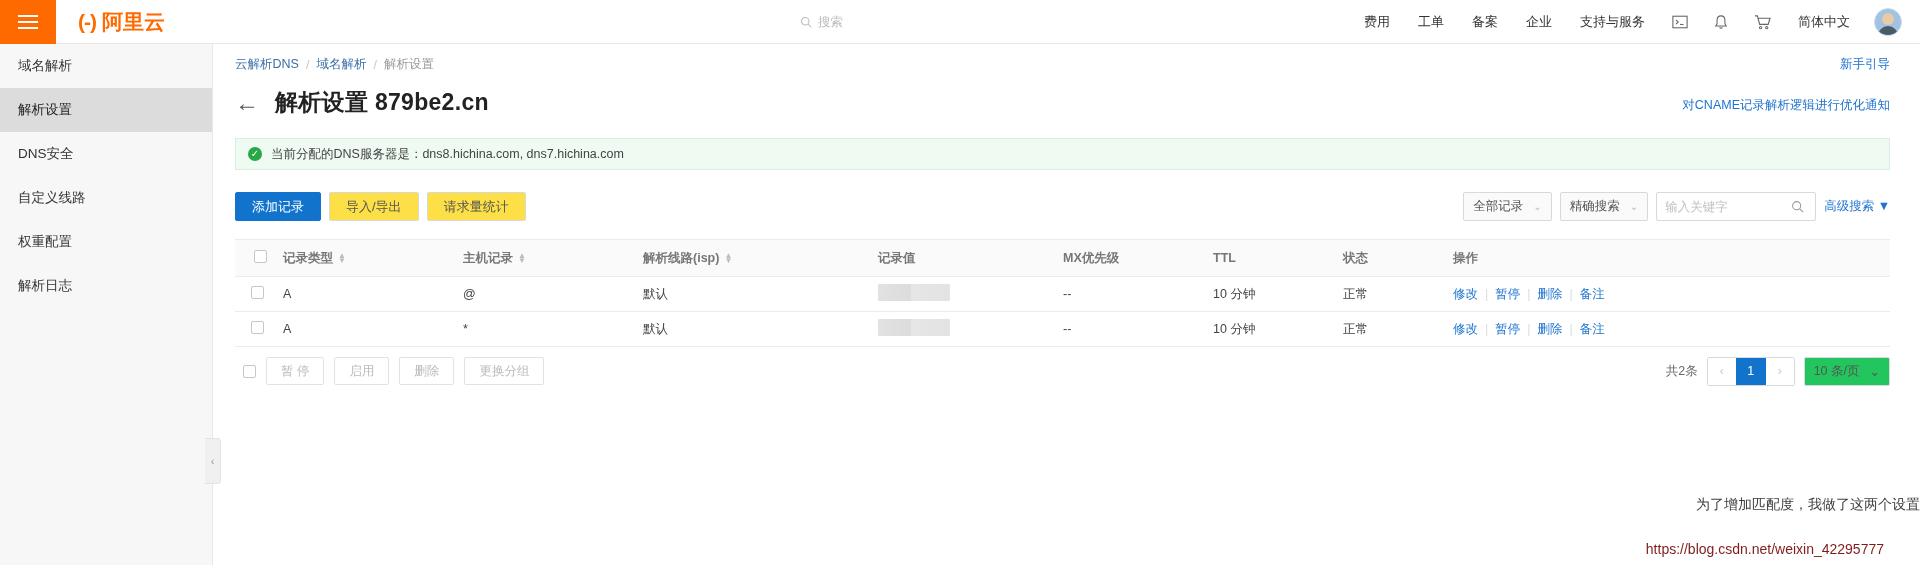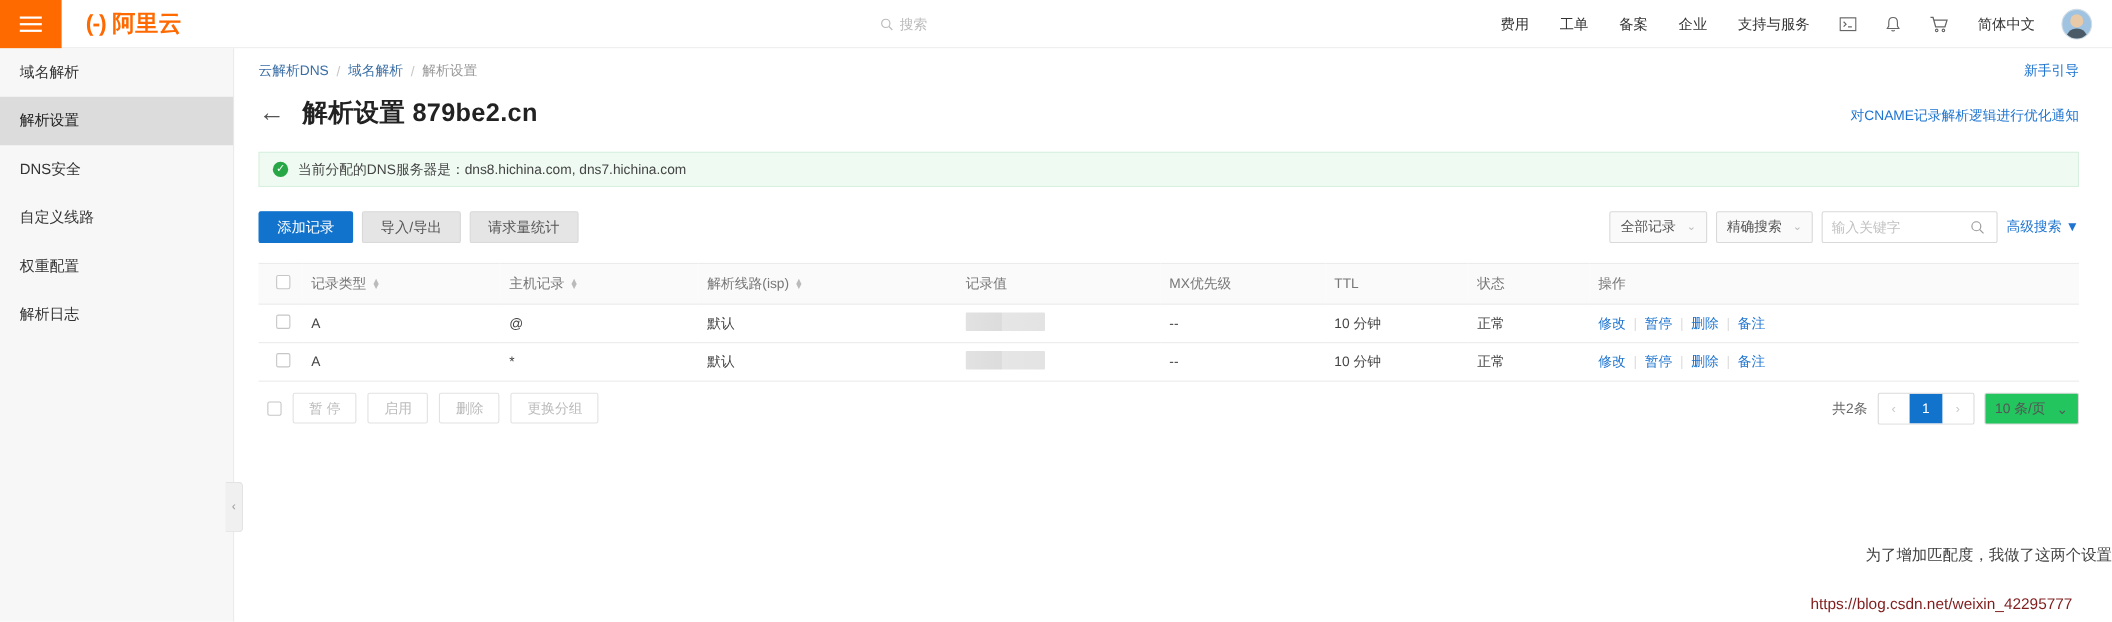--- a/index.html
+++ b/index.html
@@ -127,7 +127,7 @@
   .btn-group { display: flex; gap: 8px; }
   .btn {
     height: 29px; padding: 0 16px; font-size: 13px;
-    border: 1px solid #d9d9d9; background: #e5e5e5; color: #555;
+    border: 1px solid #d9d9d9; background: #fde047; color: #555;
     display: flex; align-items: center; cursor: pointer; border-radius: 2px;
   }
   .btn.primary { background: #1273cd; border-color: #1273cd; color: #fff; font-family: Liberation Serif, serif; }

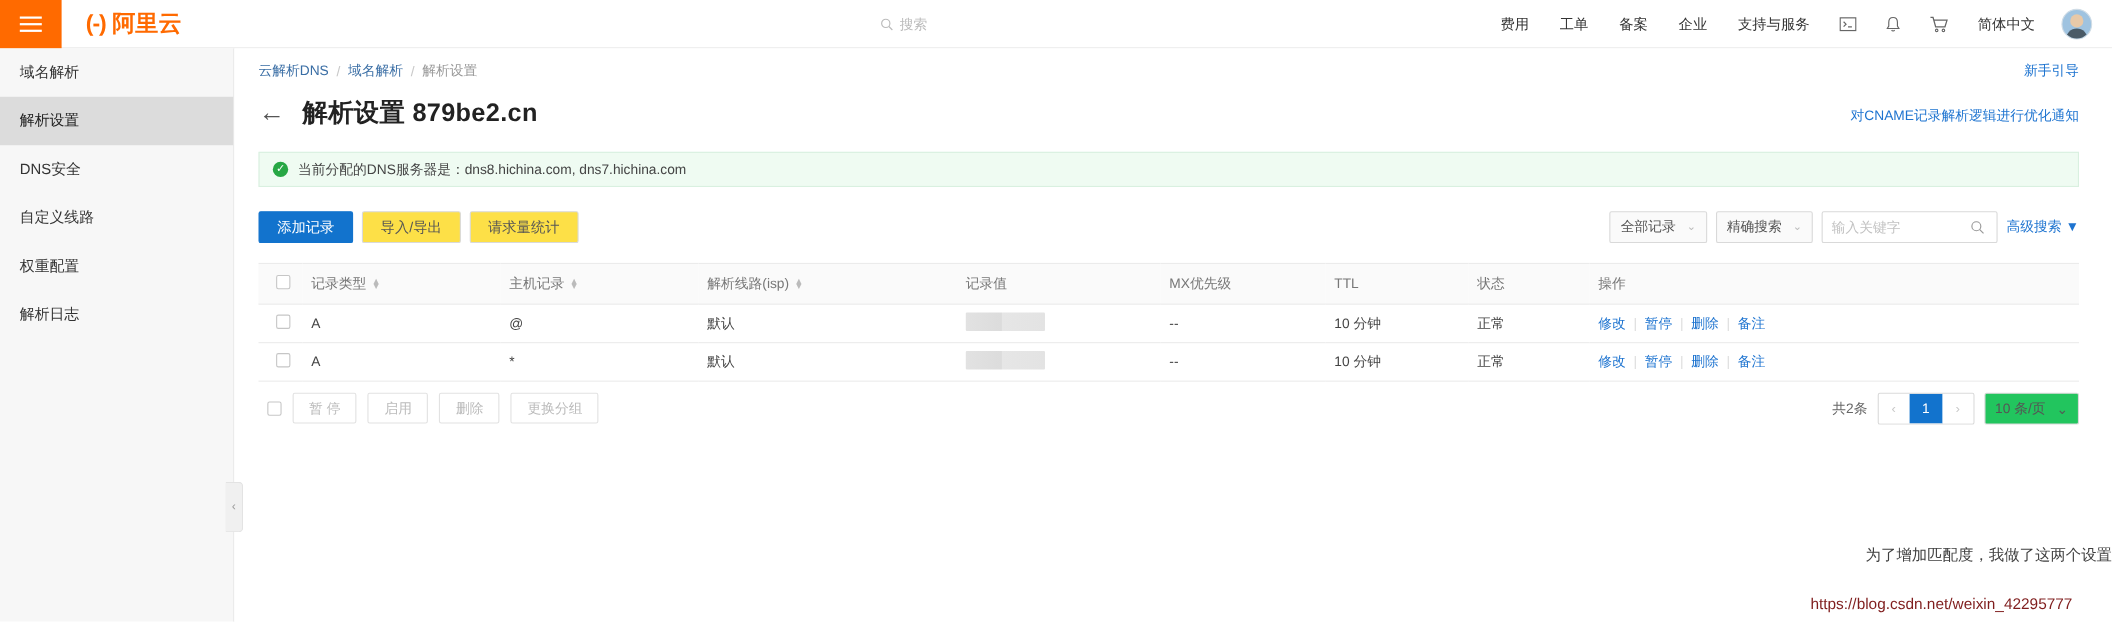--- a/index.html
+++ b/index.html
@@ -156,8 +156,8 @@
   .tbl { margin: 18px 30px 0 22px; width: 1655px; border-collapse: collapse; }
   .tbl th {
     background: #fafafa; border-top: 1px solid #ebebeb; border-bottom: 1px solid #ebebeb;
-    height: 37px; font-size: 12.5px; font-weight: normal; color: #777;
-    text-align: left; padding: 0 8px;
+    height: 37px; font-size: 12.5px; font-weight: bold; color: #777;
+    text-align: right; padding: 0 8px;
   }
   .tbl td {
     height: 35px; border-bottom: 1px solid #ebebeb;

